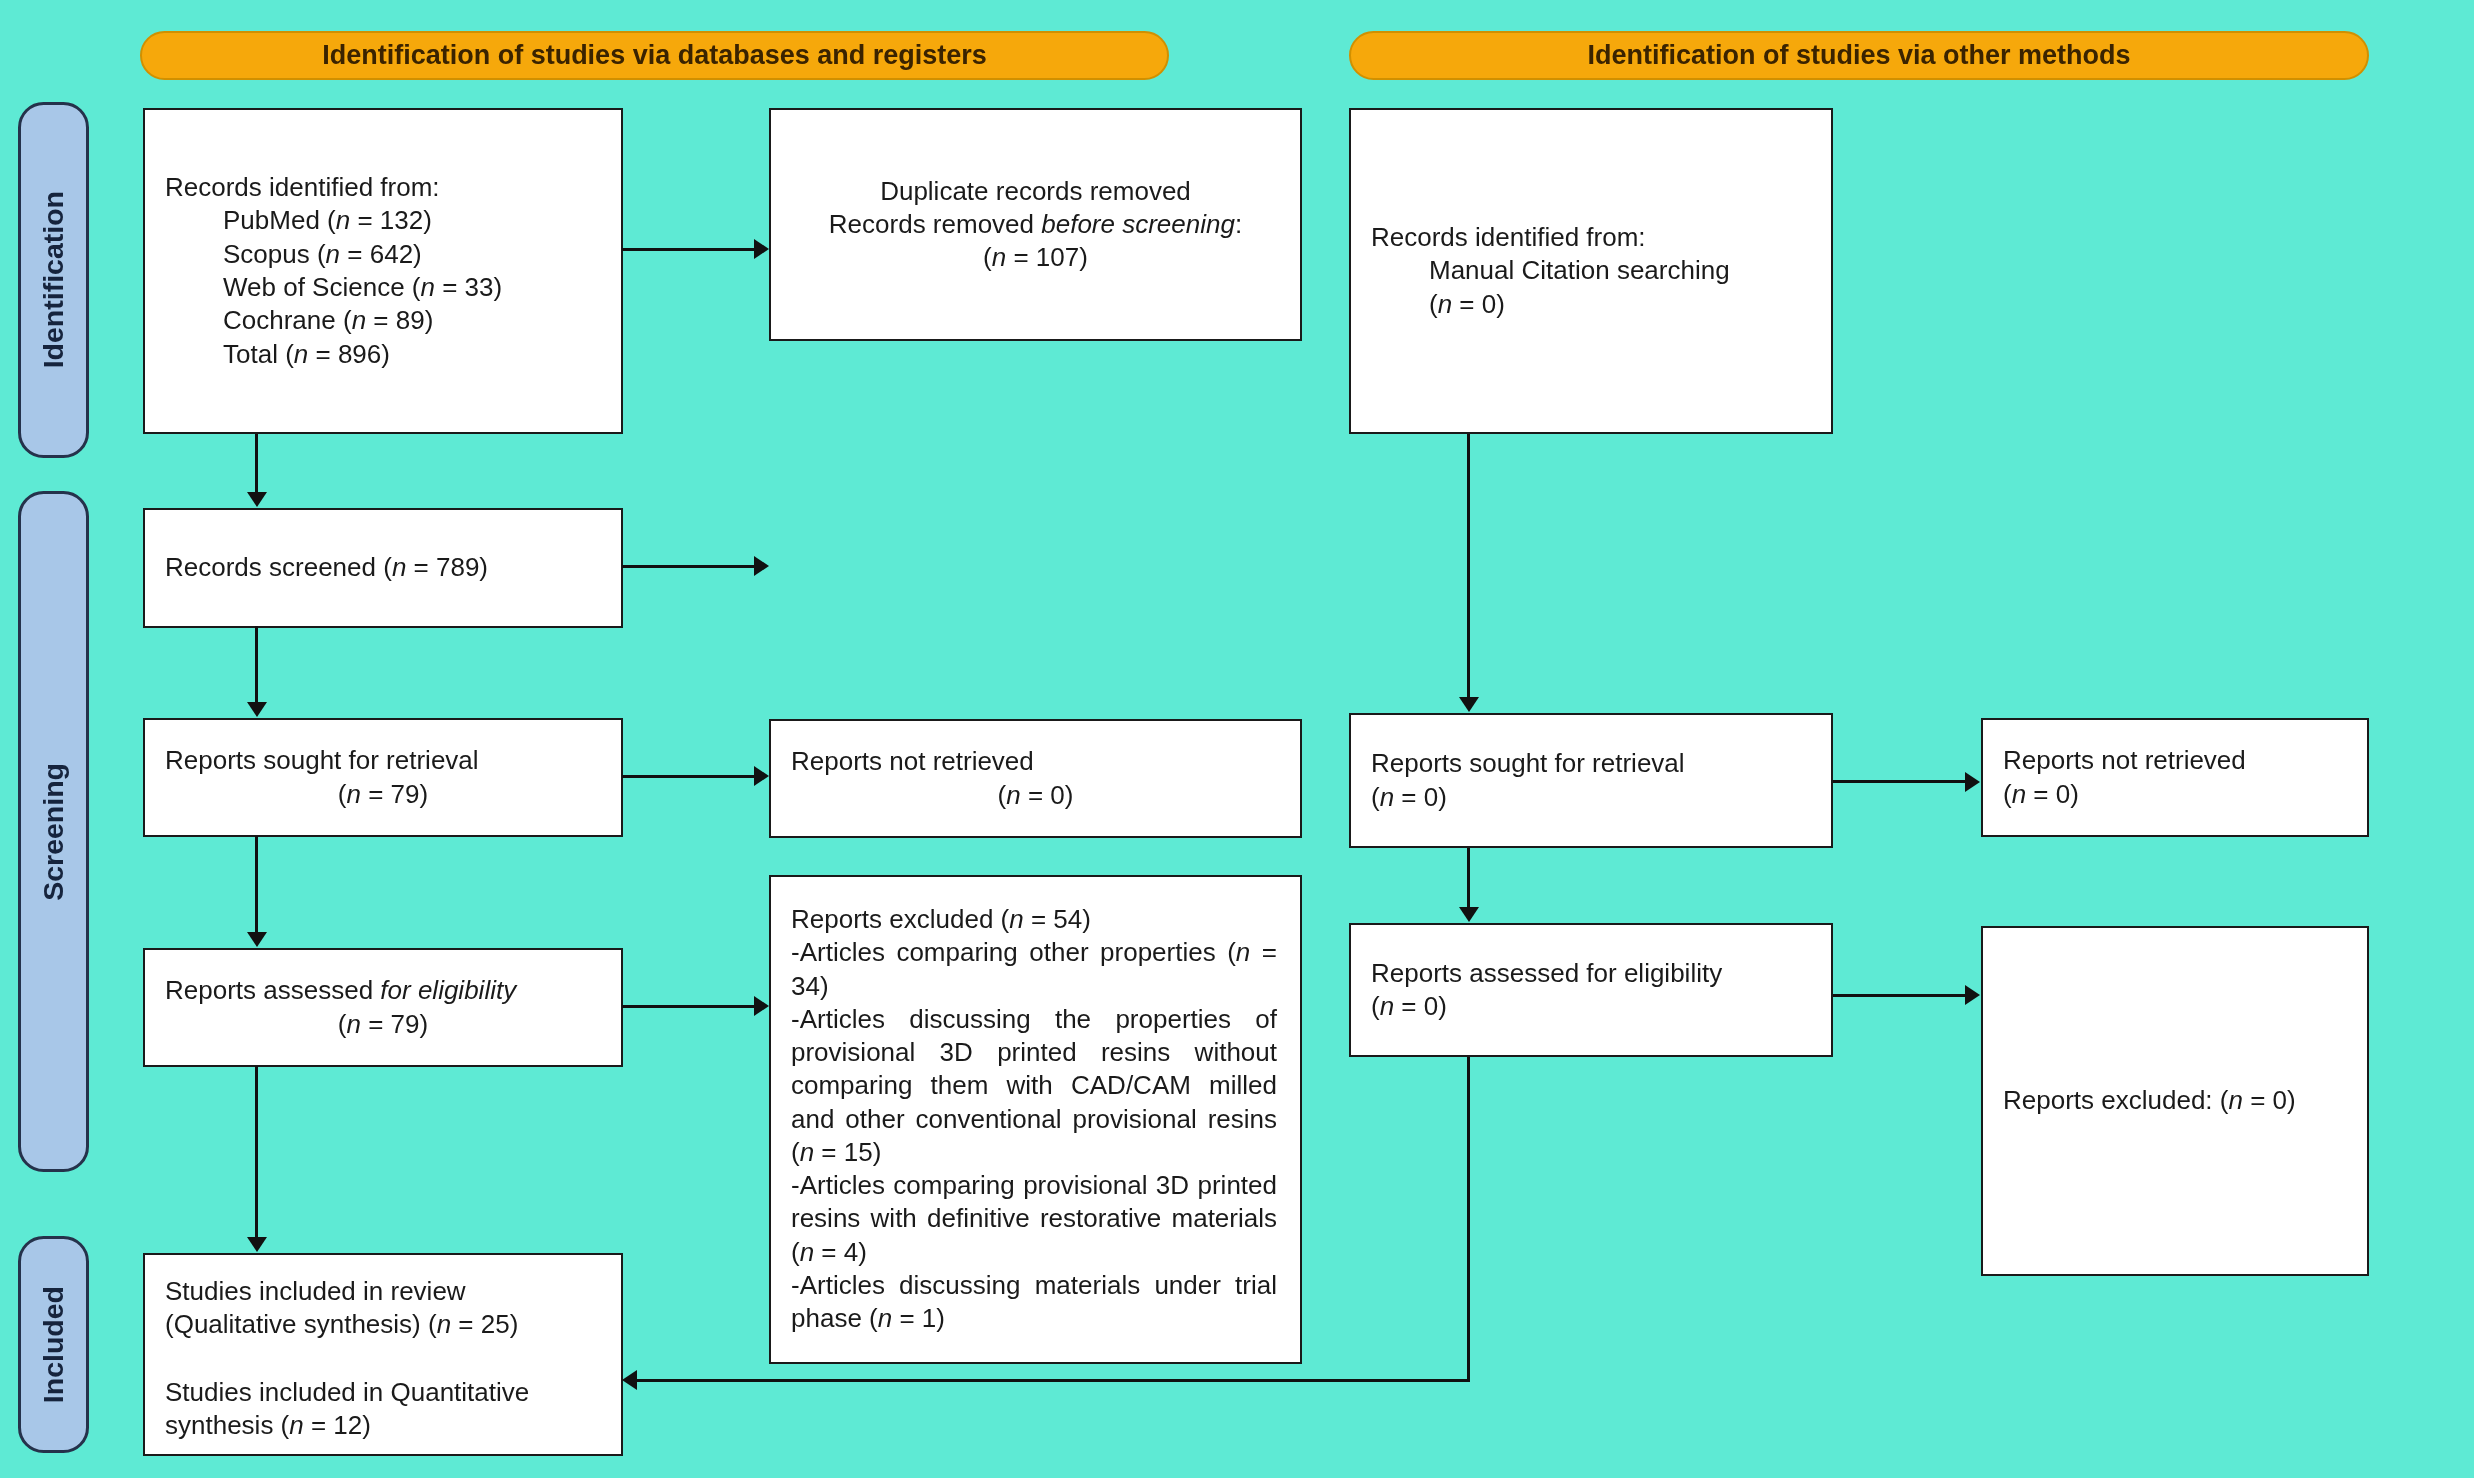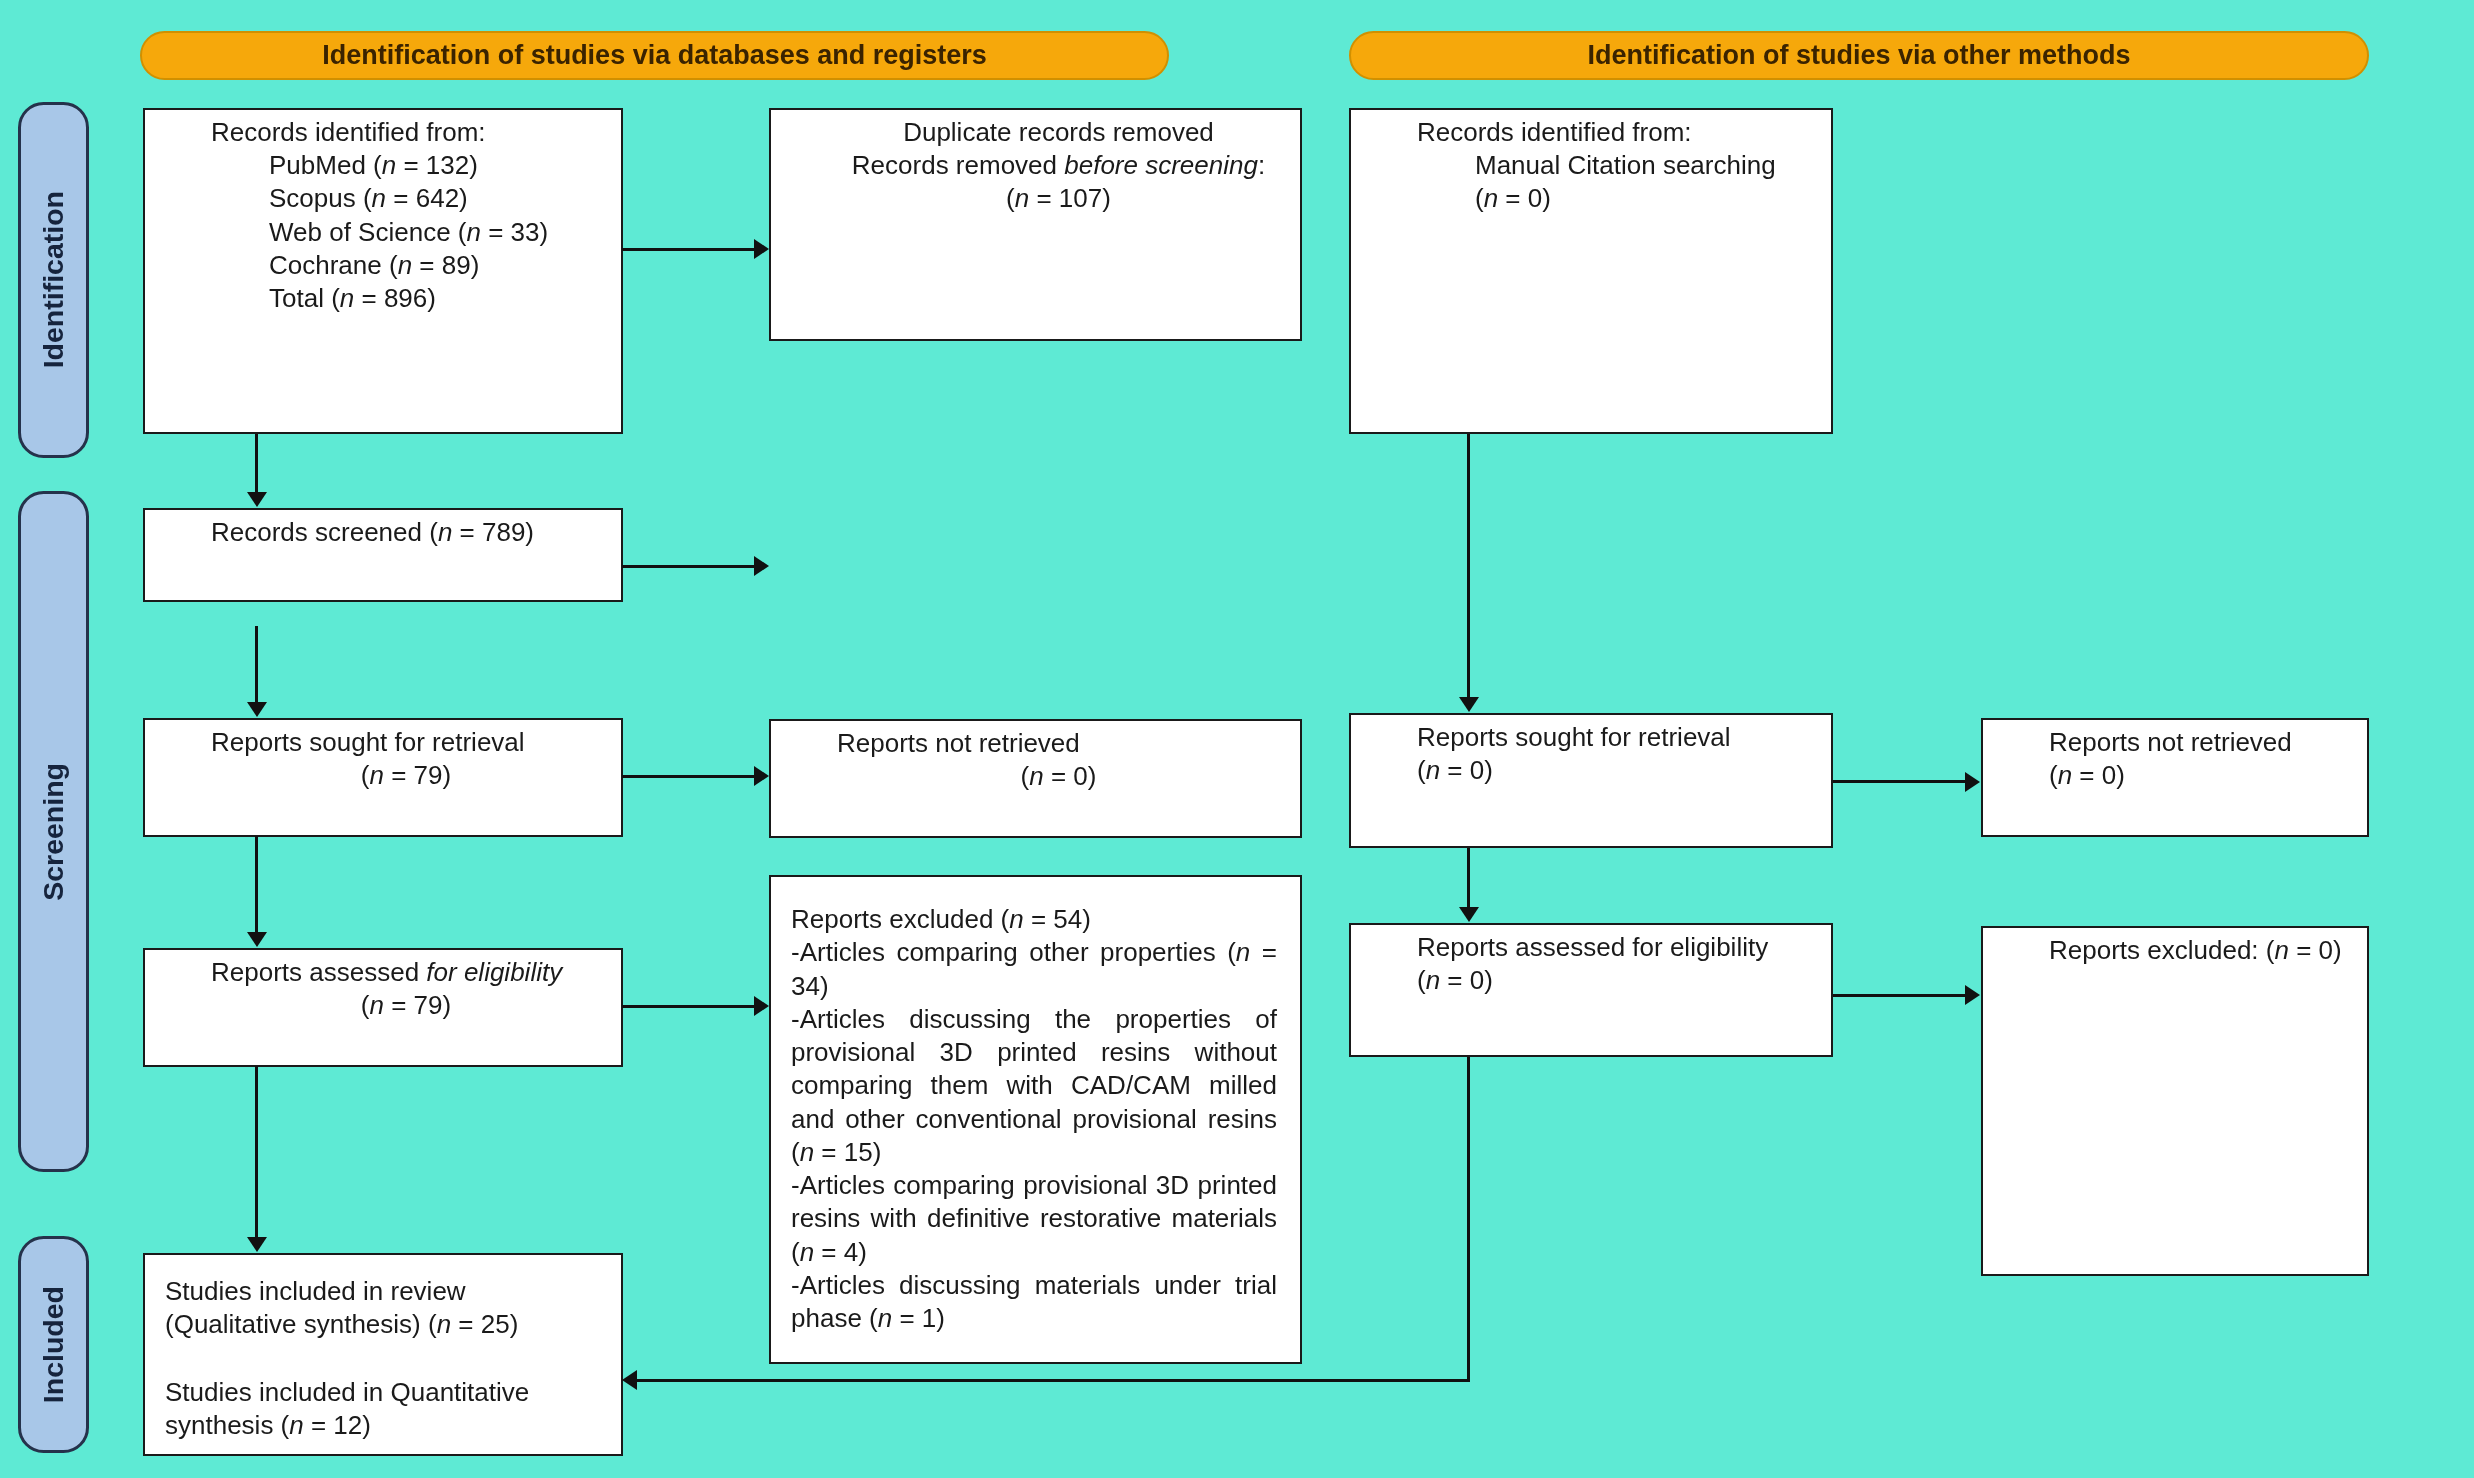--- a/index.html
+++ b/index.html
@@ -21,7 +21,7 @@
   
   .box{position:absolute;background:#ffffff;border:2.9px solid #1a1a1a;box-sizing:border-box;
        font-size:26px;line-height:1.28;display:flex;flex-direction:column;}
-  .vcenter{justify-content:flex-start;padding-left:46px;}
+  .vcenter{justify-content:center;}
   .box .inner{padding:5.8px 20px;}
   .line{white-space:nowrap;}
   .wrap .line{white-space:normal;}

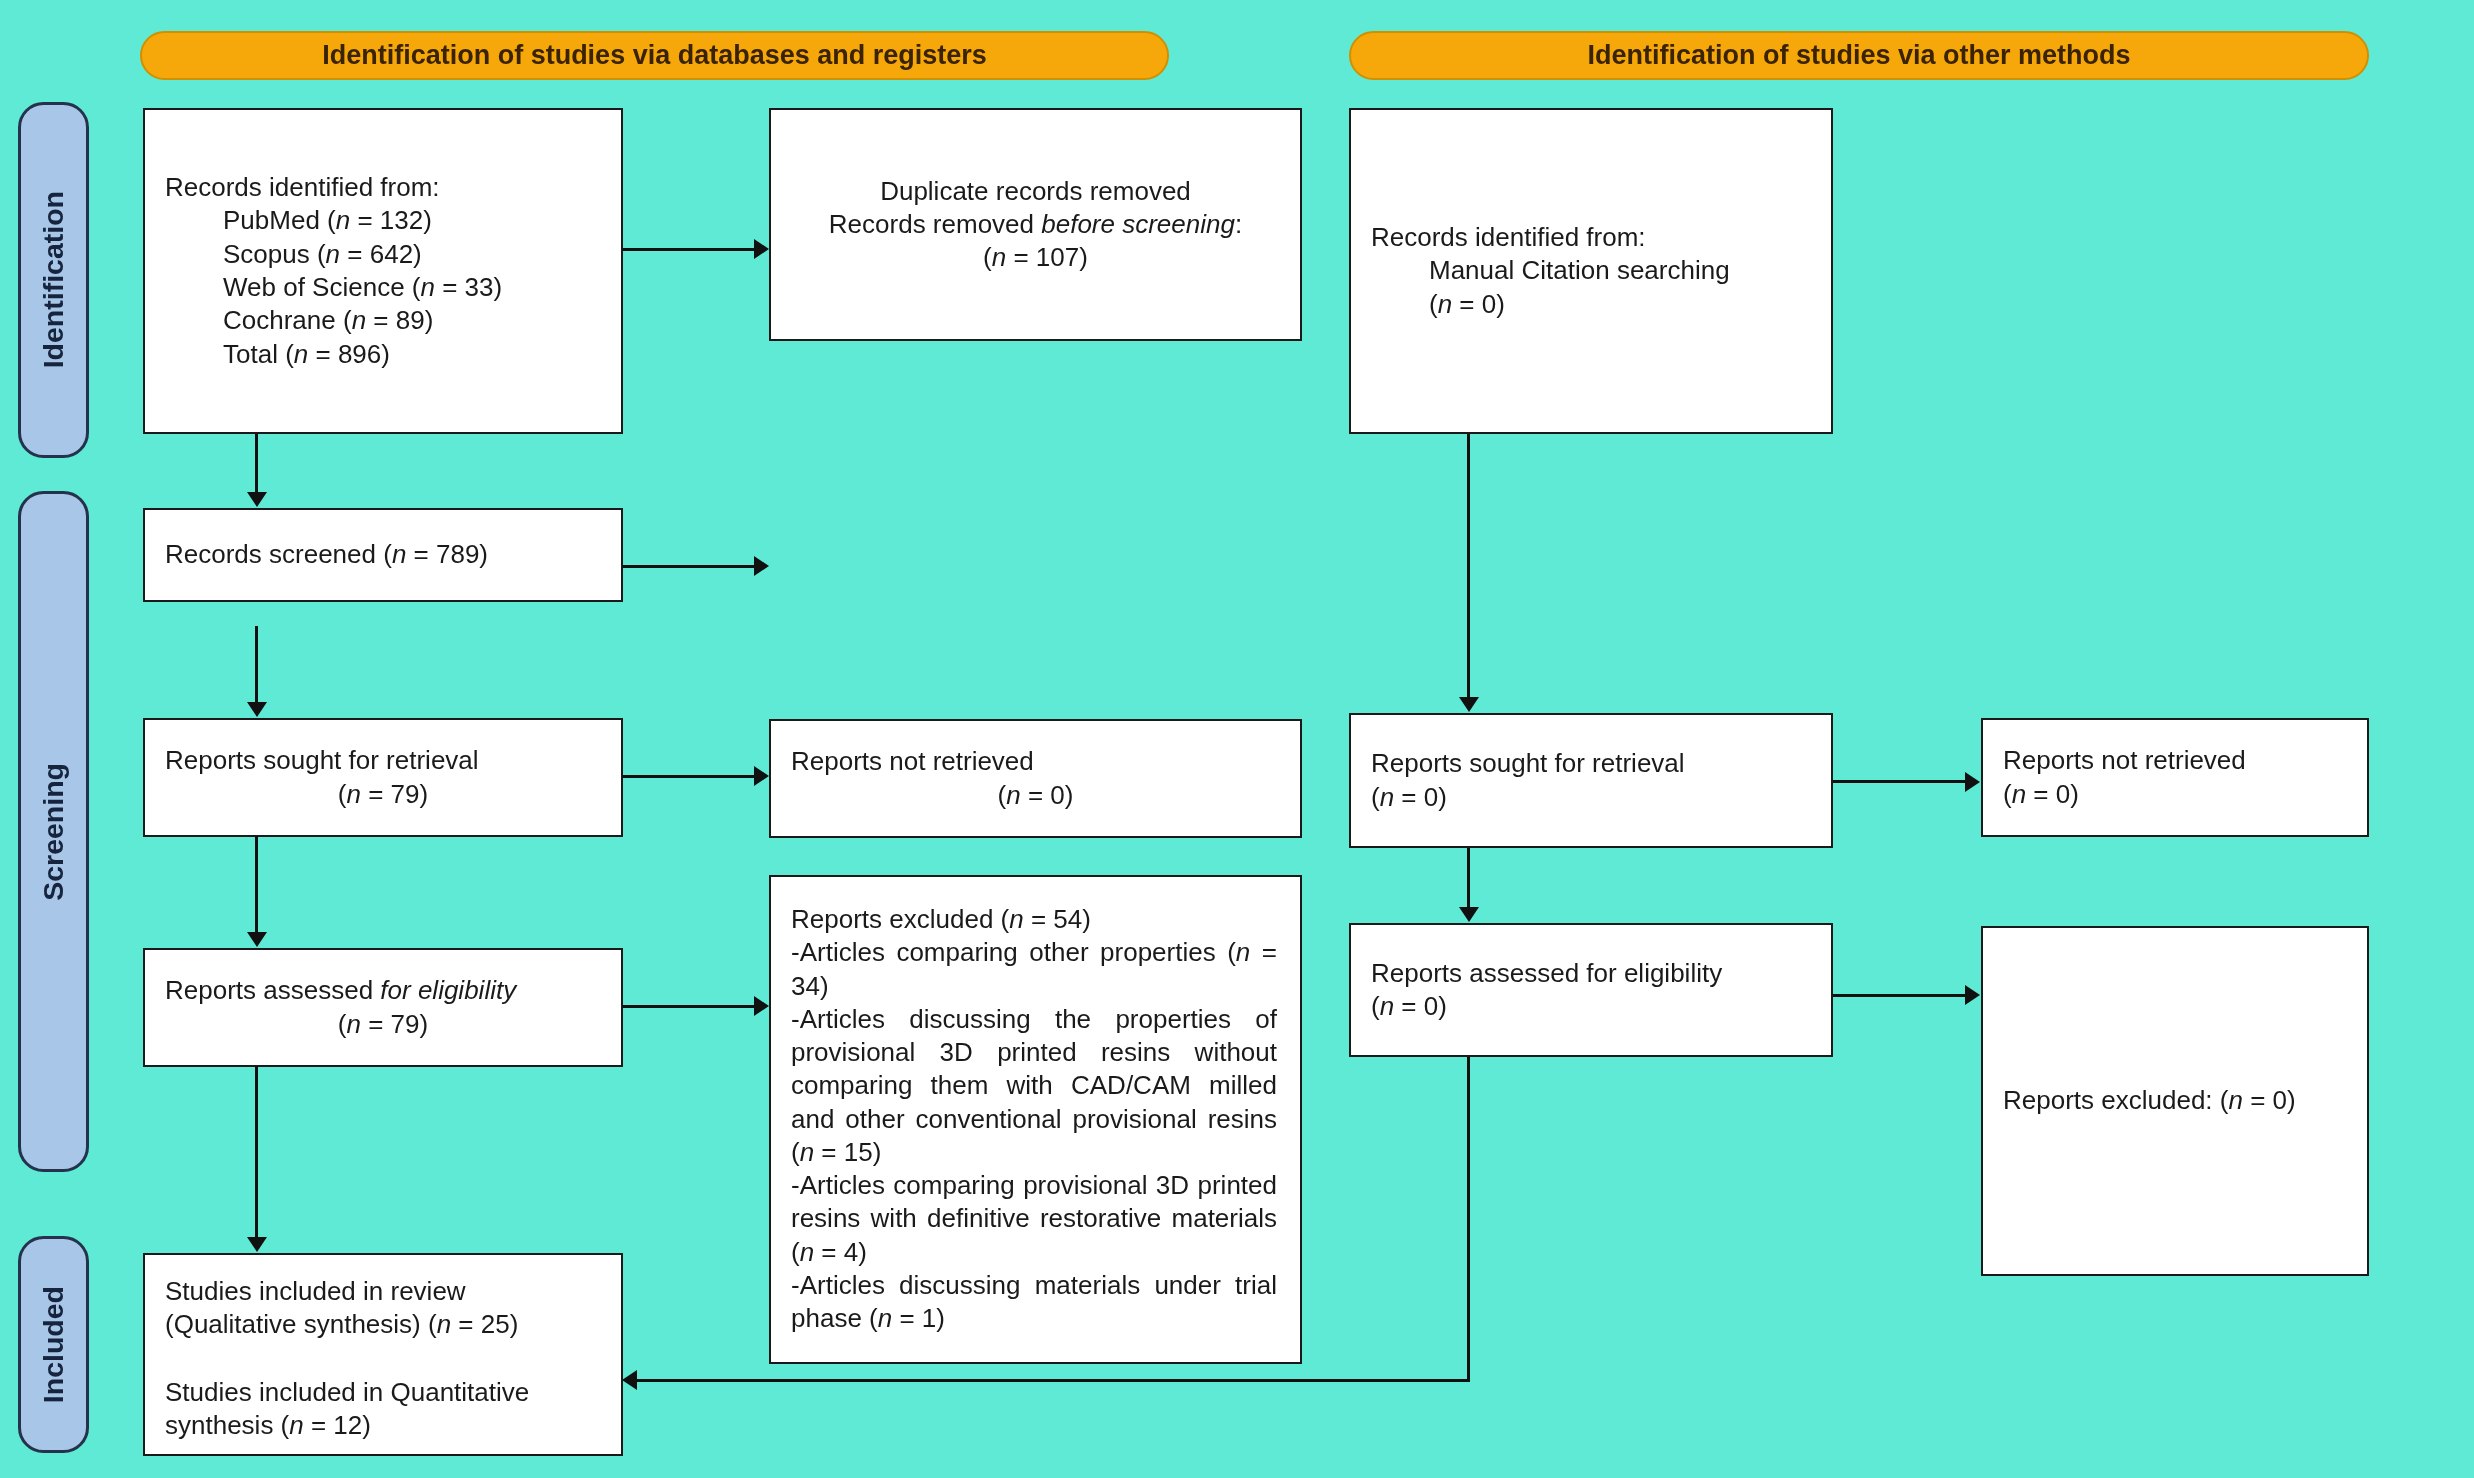--- a/index.html
+++ b/index.html
@@ -75,7 +75,7 @@
     </div>
   </div>
 
-  <div class="box vcenter" style="left:143px;top:508px;width:480px;height:94px;">
+  <div class="box vcenter" style="left:143px;top:508px;width:480px;height:120px;">
     <div class="inner">
       <div class="line fmt">Records screened (<i>n</i> = 789)</div>
     </div>

